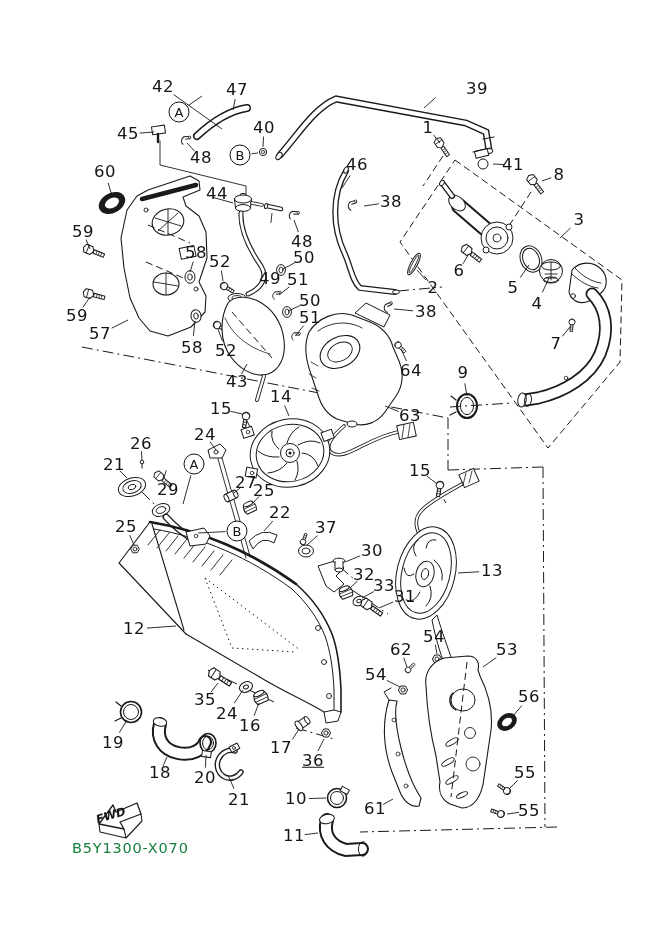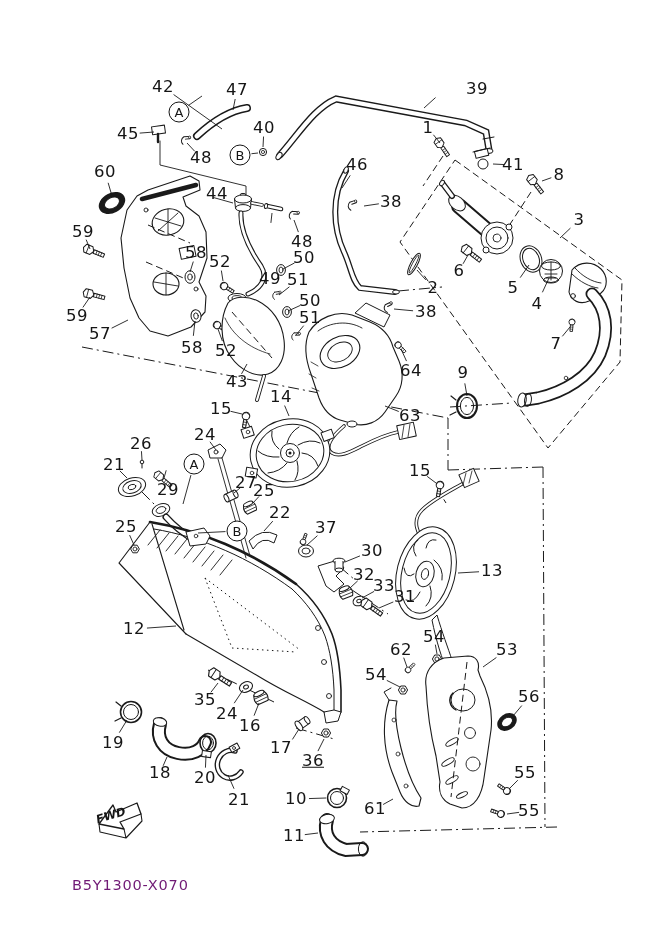--- a/index.html
+++ b/index.html
@@ -19,7 +19,7 @@
   .refmark{position:absolute;width:21px;height:21px;border:1.5px solid #151515;border-radius:50%;
            box-sizing:border-box;display:flex;align-items:center;justify-content:center;
            font-size:13px;color:#151515;background:#fff;transform:translate(-50%,-50%);line-height:1;}
-  .code{position:absolute;left:72px;top:877px;font-size:14.5px;color:#701a75;letter-spacing:.8px;}
+  .code{position:absolute;left:72px;top:840px;font-size:14.5px;color:#15803d;letter-spacing:.8px;}
 </style>
 </head>
 <body>

